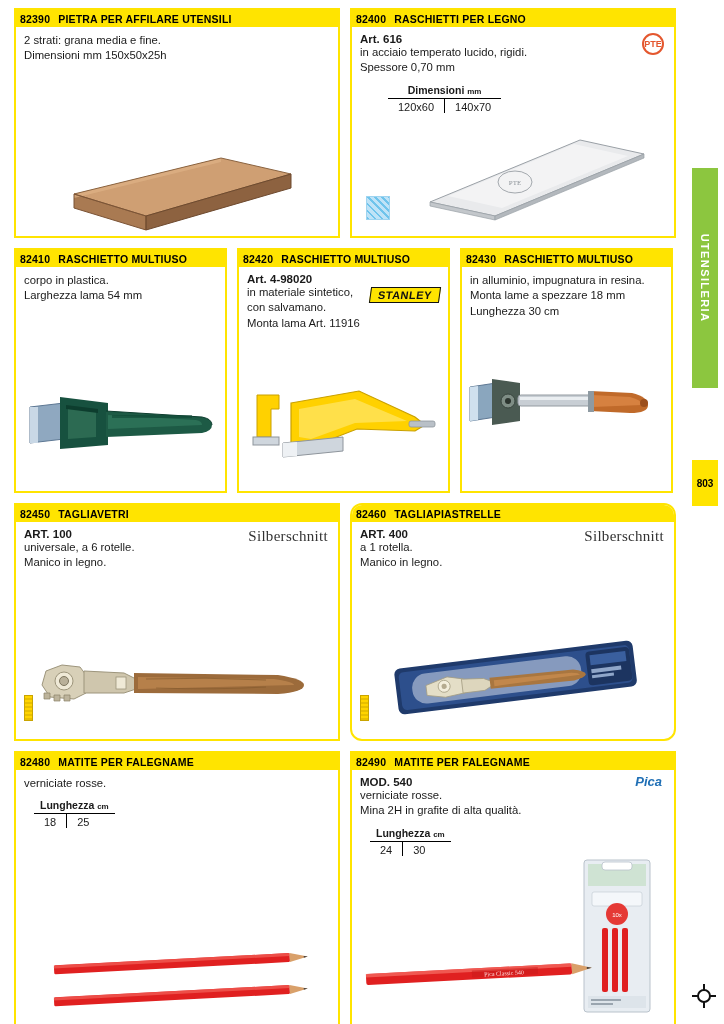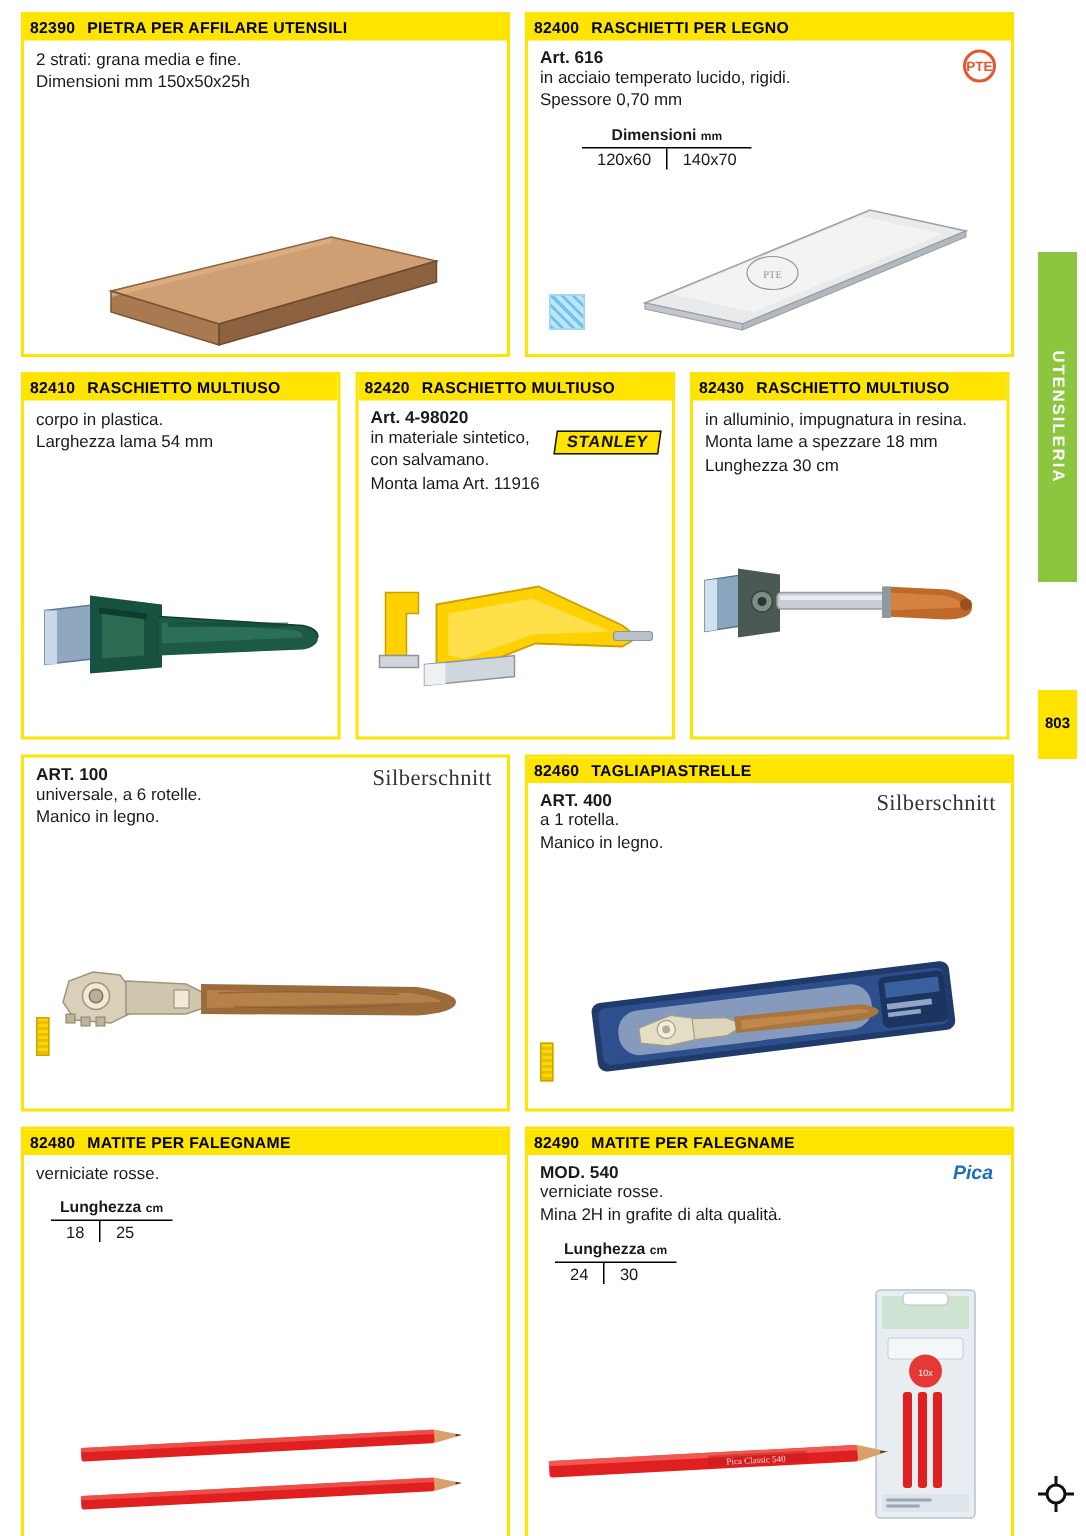--- a/index.html
+++ b/index.html
@@ -309,6 +309,10 @@
   <div class="row" style="height:238px;">
 
     <div class="card" style="width:326px;">
+      <div class="hdr">
+        <span class="code">82450</span>
+        <span class="title">TAGLIAVETRI</span>
+      </div>
       <div class="body">
         <div class="art">ART. 100</div>
         <div class="desc">

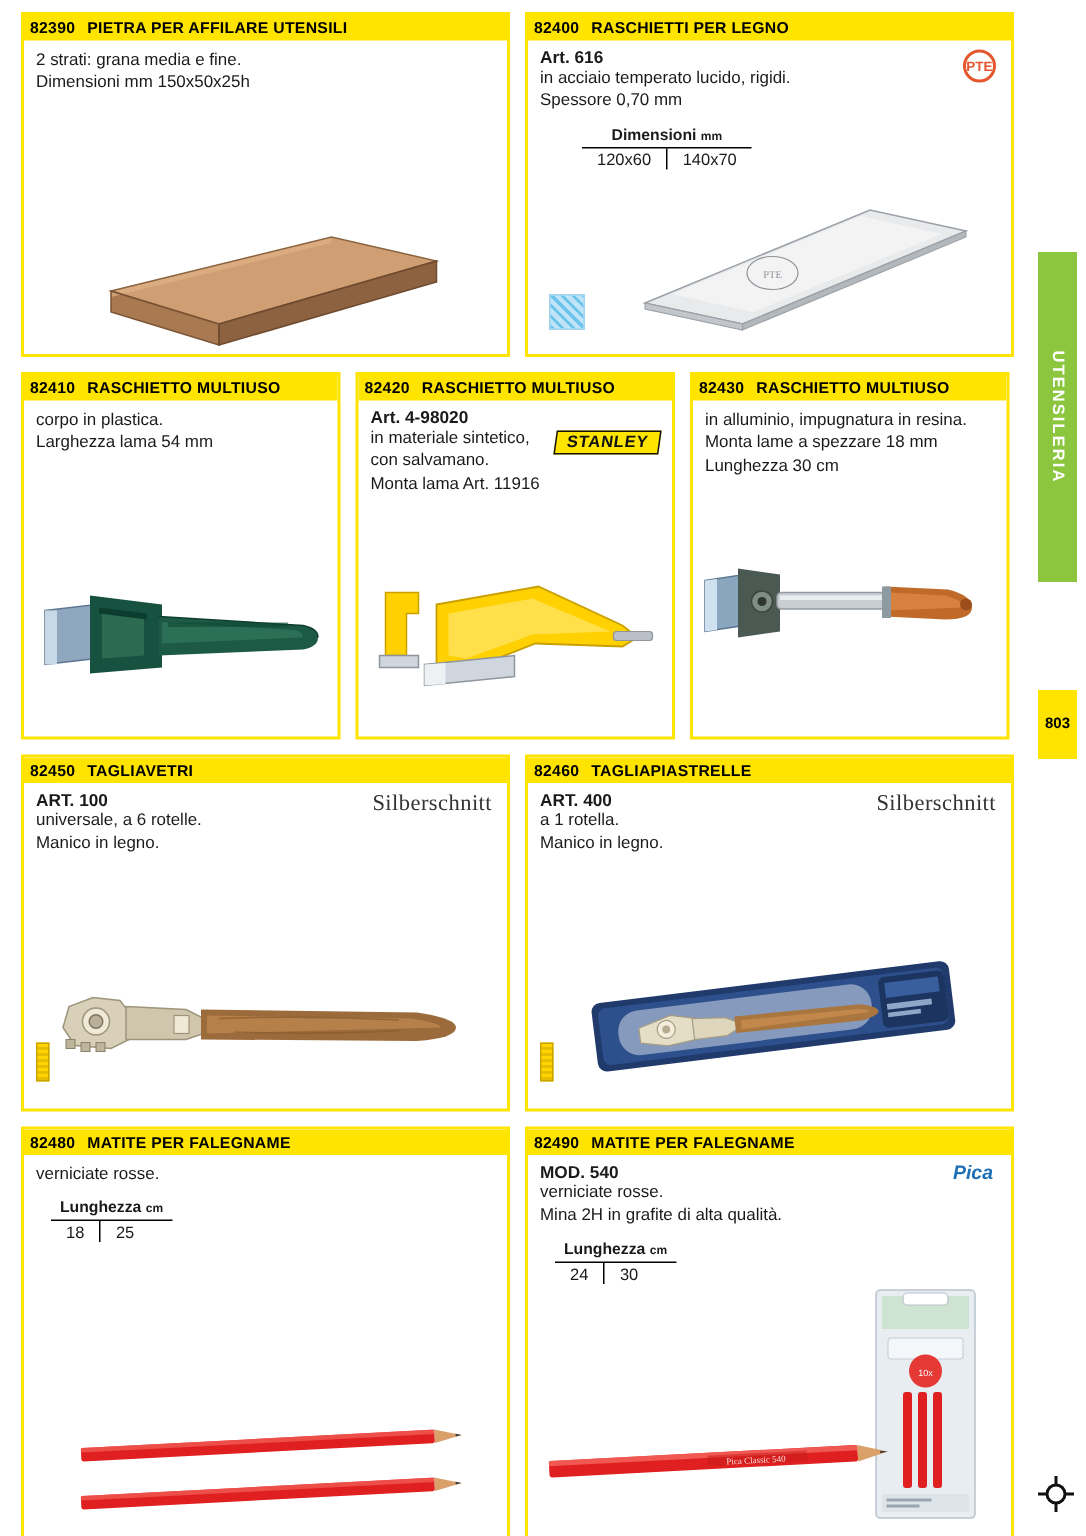--- a/index.html
+++ b/index.html
@@ -345,7 +345,7 @@
       </div>
     </div>
 
-    <div class="card" style="width:326px;">
+    <div class="card" style="width:326px;border-radius:12px;">
       <div class="hdr">
         <span class="code">82460</span>
         <span class="title">TAGLIAPIASTRELLE</span>

